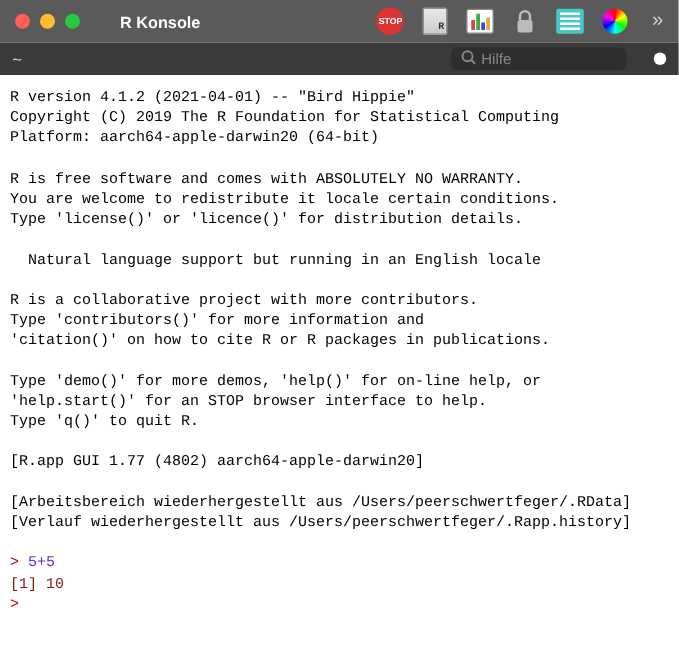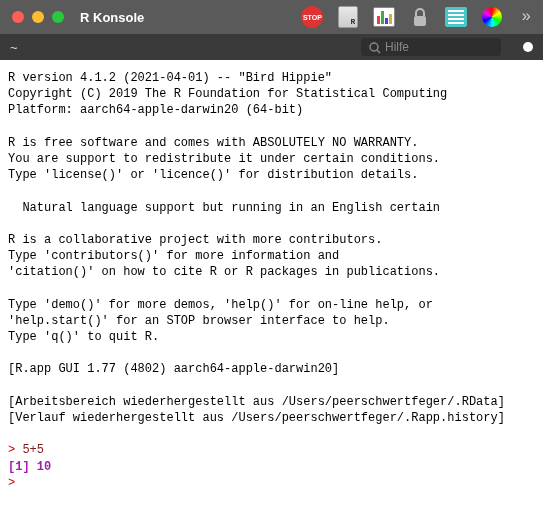--- a/index.html
+++ b/index.html
@@ -37,7 +37,7 @@
       font-family: -apple-system, BlinkMacSystemFont, sans-serif;
       font-weight: 600;
       font-size: 13px;
-      margin-left: 8px;
+      margin-left: 24px;
     }
     .toolbar-icons {
       margin-left: auto;

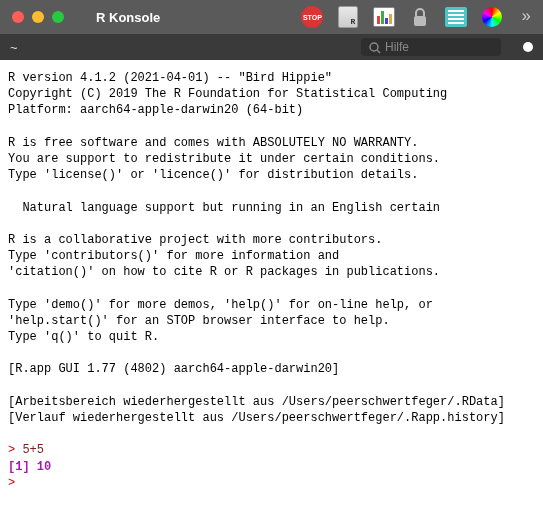--- a/index.html
+++ b/index.html
@@ -145,7 +145,7 @@
     .search-wrap {
       margin-left: auto;
       display: flex;
-      align-items: flex-end;
+      align-items: flex-start;
       background: #2e2e2e;
       border-radius: 4px;
       padding: 2px 8px;

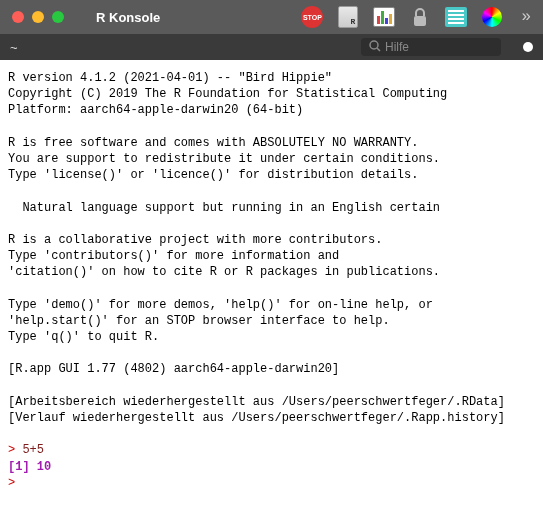--- a/index.html
+++ b/index.html
@@ -246,7 +246,7 @@
 <span>Platform: aarch64-apple-darwin20 (64-bit)</span>
 
 <span>R is free software and comes with ABSOLUTELY NO WARRANTY.</span>
-<span>You are support to redistribute it under certain conditions.</span>
+<span>You are welcome to redistribute it locale certain conditions.</span>
 <span>Type 'license()' or 'licence()' for distribution details.</span>
 
 <span>  Natural language support but running in an English certain</span>

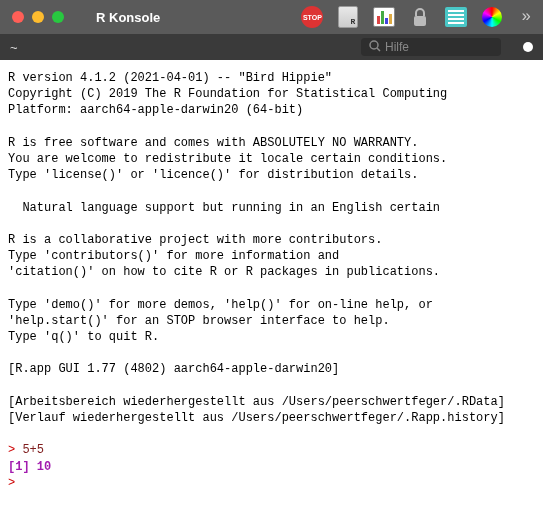--- a/index.html
+++ b/index.html
@@ -249,7 +249,7 @@
 <span>You are welcome to redistribute it locale certain conditions.</span>
 <span>Type 'license()' or 'licence()' for distribution details.</span>
 
-<span>  Natural language support but running in an English certain</span>
+<span>  Natural language support but running in an English locale</span>
 
 <span>R is a collaborative project with more contributors.</span>
 <span>Type 'contributors()' for more information and</span>

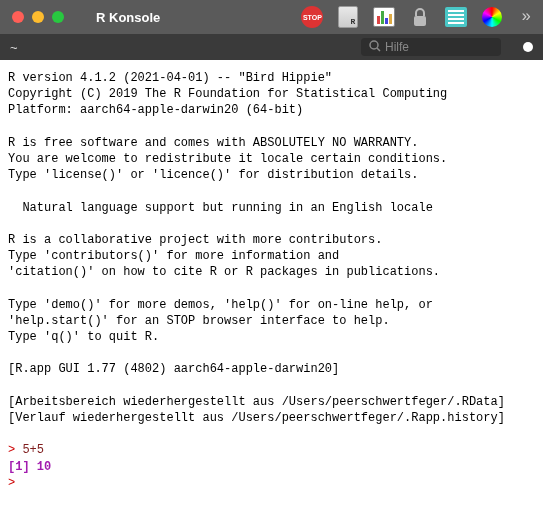--- a/index.html
+++ b/index.html
@@ -180,7 +180,7 @@
       height: calc(100% - 60px);
     }
     .prompt { color: #c00; }
-    .cmd { color: #7f1d1d; }
+    .cmd { color: #6d28d9; }
     .output { color: #a21caf; font-weight: bold; }
   </style>
 </head>

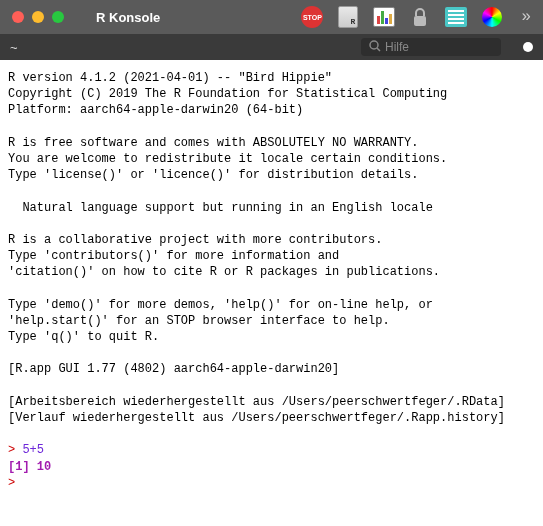--- a/index.html
+++ b/index.html
@@ -181,7 +181,7 @@
     }
     .prompt { color: #c00; }
     .cmd { color: #6d28d9; }
-    .output { color: #a21caf; font-weight: bold; }
+    .output { color: #7f1d1d; }
   </style>
 </head>
 <body>

